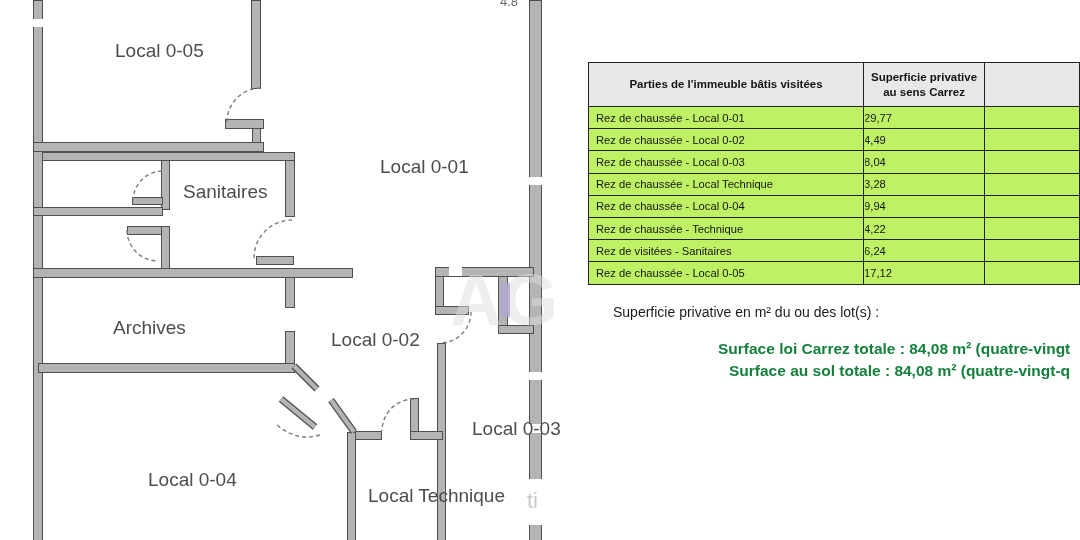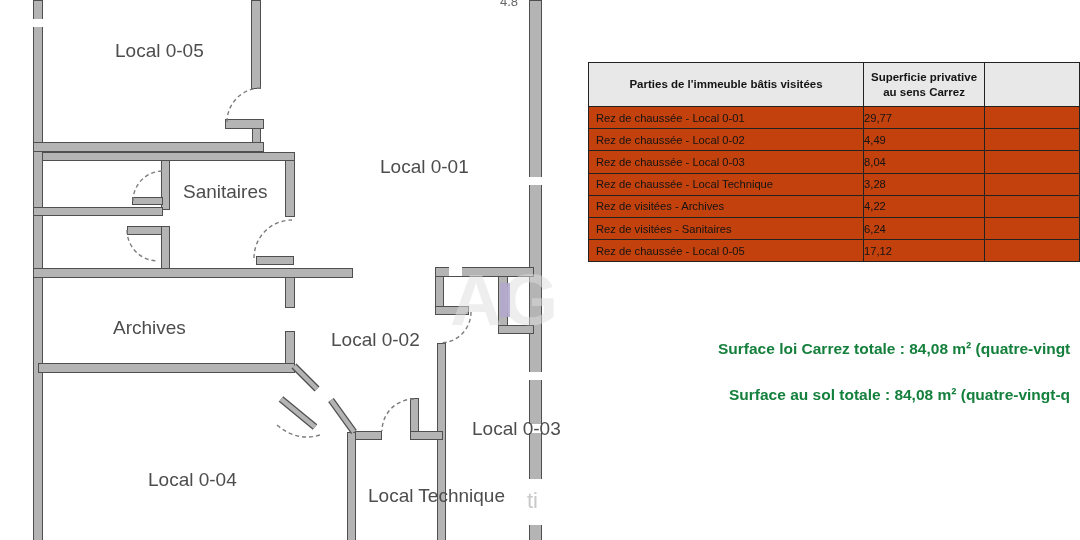--- a/index.html
+++ b/index.html
@@ -13,7 +13,7 @@
   table.carrez {
     border-collapse:collapse; table-layout:fixed;
     font-family:"Liberation Sans", sans-serif;
-    color:#141414; background:#c2410c;
+    color:#141414; background:#bef264;
   }
   table.carrez th, table.carrez td { border:1px solid #222222; overflow:hidden; }
   table.carrez thead th {

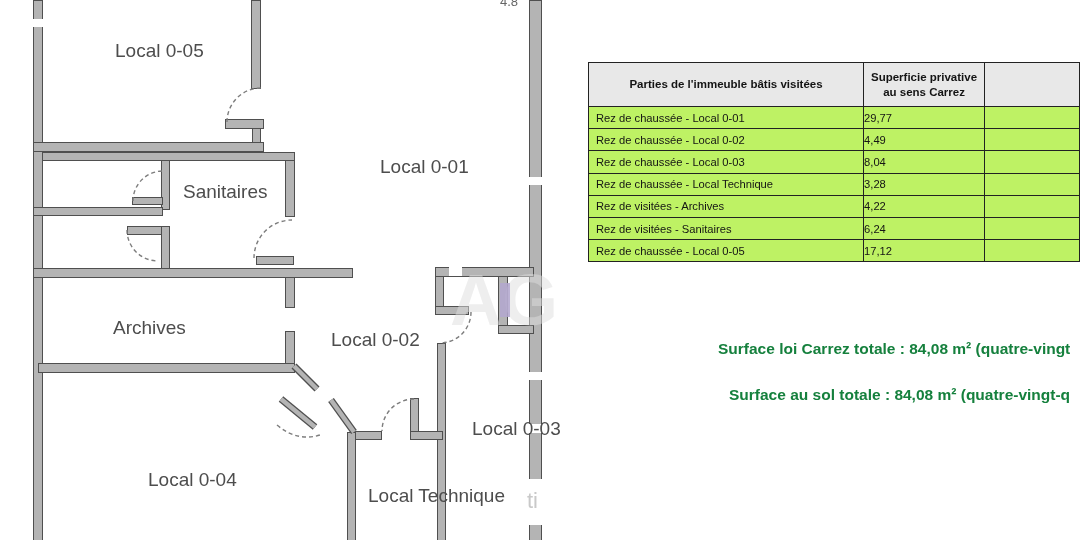--- a/index.html
+++ b/index.html
@@ -20,7 +20,7 @@
     background:#e8e8e8; font-weight:bold; font-size:11.5px; line-height:1.3;
     text-align:center; vertical-align:middle; height:43px; padding:0 6px;
   }
-  table.carrez tbody td { height:21.2px; font-size:11.2px; vertical-align:middle; }
+  table.carrez tbody td { height:21.2px; font-size:11.2px; vertical-align:middle;border-radius:10px; }
   td.lbl { padding:0 0 0 7px; text-align:left; }
   td.val { text-align:left; padding:0; }
   td.empty { padding:0; }

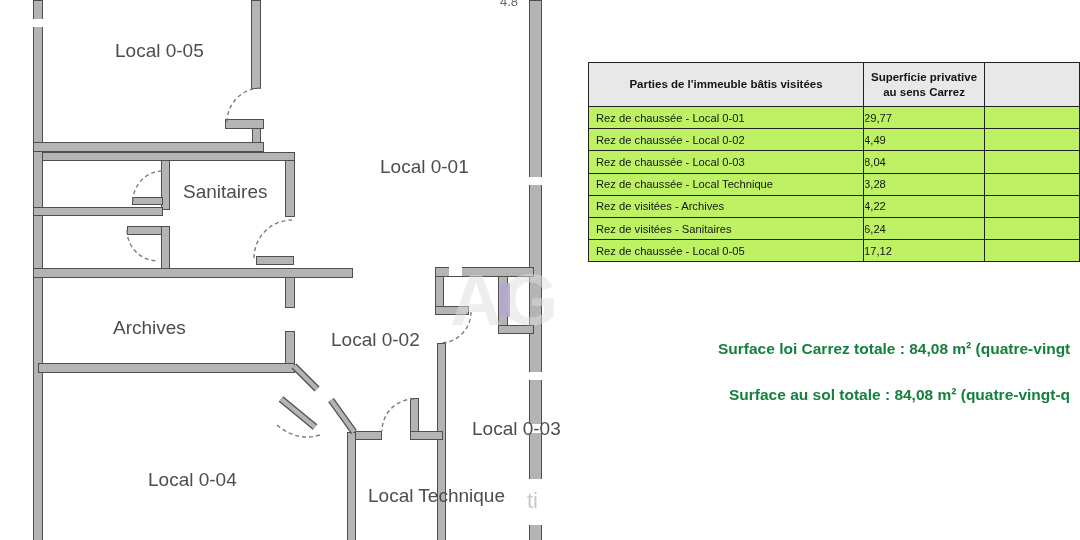--- a/index.html
+++ b/index.html
@@ -175,6 +175,11 @@
           <td class="empty"></td>
         </tr>
         <tr>
+          <td class="lbl">Rez de chaussée - Local 0-04</td>
+          <td class="val">9,94</td>
+          <td class="empty"></td>
+        </tr>
+        <tr>
           <td class="lbl">Rez de visitées - Archives</td>
           <td class="val">4,22</td>
           <td class="empty"></td>

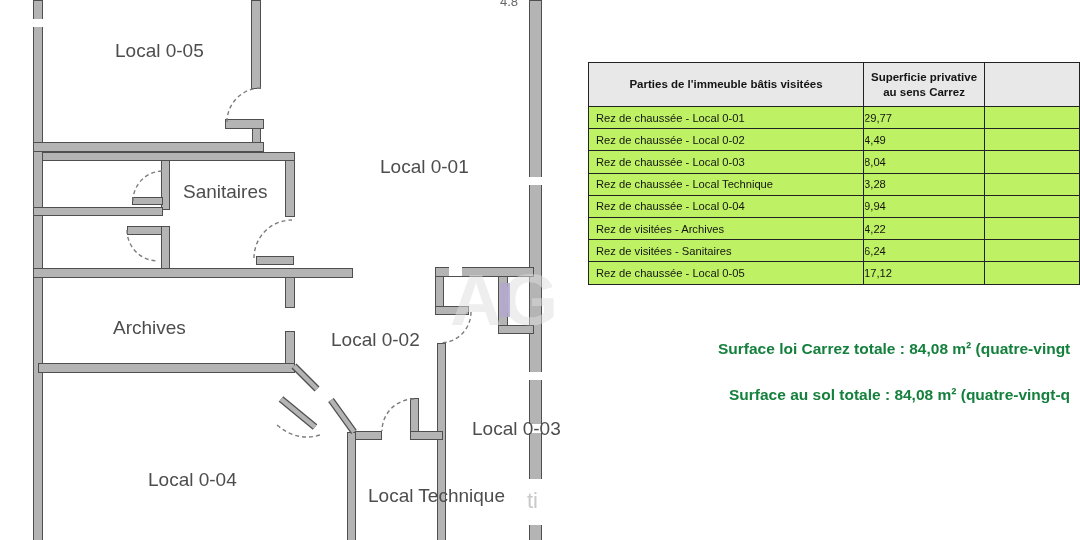--- a/index.html
+++ b/index.html
@@ -180,7 +180,7 @@
           <td class="empty"></td>
         </tr>
         <tr>
-          <td class="lbl">Rez de visitées - Archives</td>
+          <td class="lbl">Rez de chaussée - Technique</td>
           <td class="val">4,22</td>
           <td class="empty"></td>
         </tr>

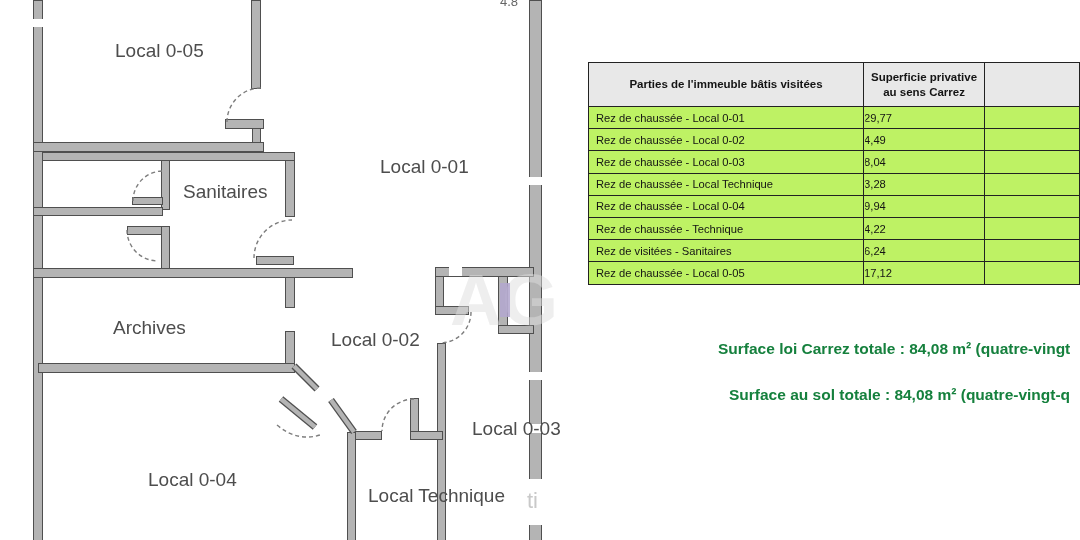--- a/index.html
+++ b/index.html
@@ -198,6 +198,7 @@
     </table>
   </div>
 
+  <div class="summary-intro">Superficie privative en m² du ou des lot(s) :</div>
   <div class="summary-bold1">Surface loi Carrez totale : 84,08 m² (quatre-vingt</div>
   <div class="summary-bold2">Surface au sol totale : 84,08 m² (quatre-vingt-q</div>
 

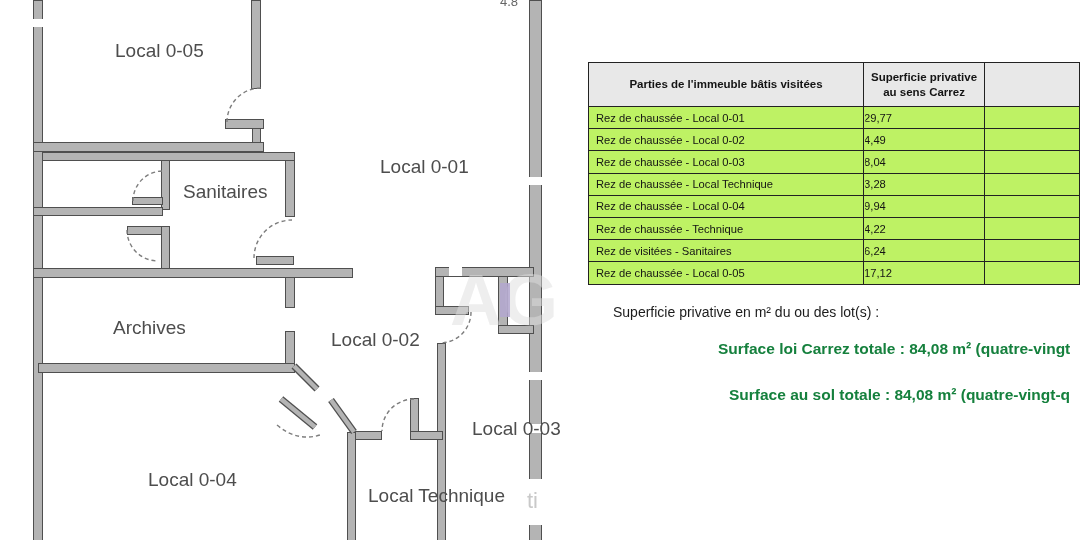--- a/index.html
+++ b/index.html
@@ -34,7 +34,7 @@
     white-space:nowrap;
   }
   .summary-bold1 { left:718px; top:340px; }
-  .summary-bold2 { left:729px; top:362px;margin-top:24px; }
+  .summary-bold2 { left:729px; top:362px; }
 
   .room-label { fill:#4d4d4d; font-family:"Liberation Sans", sans-serif; font-size:19px; }
   .wall { fill:#b4b4b4; stroke:#4f4f4f; stroke-width:1; }

